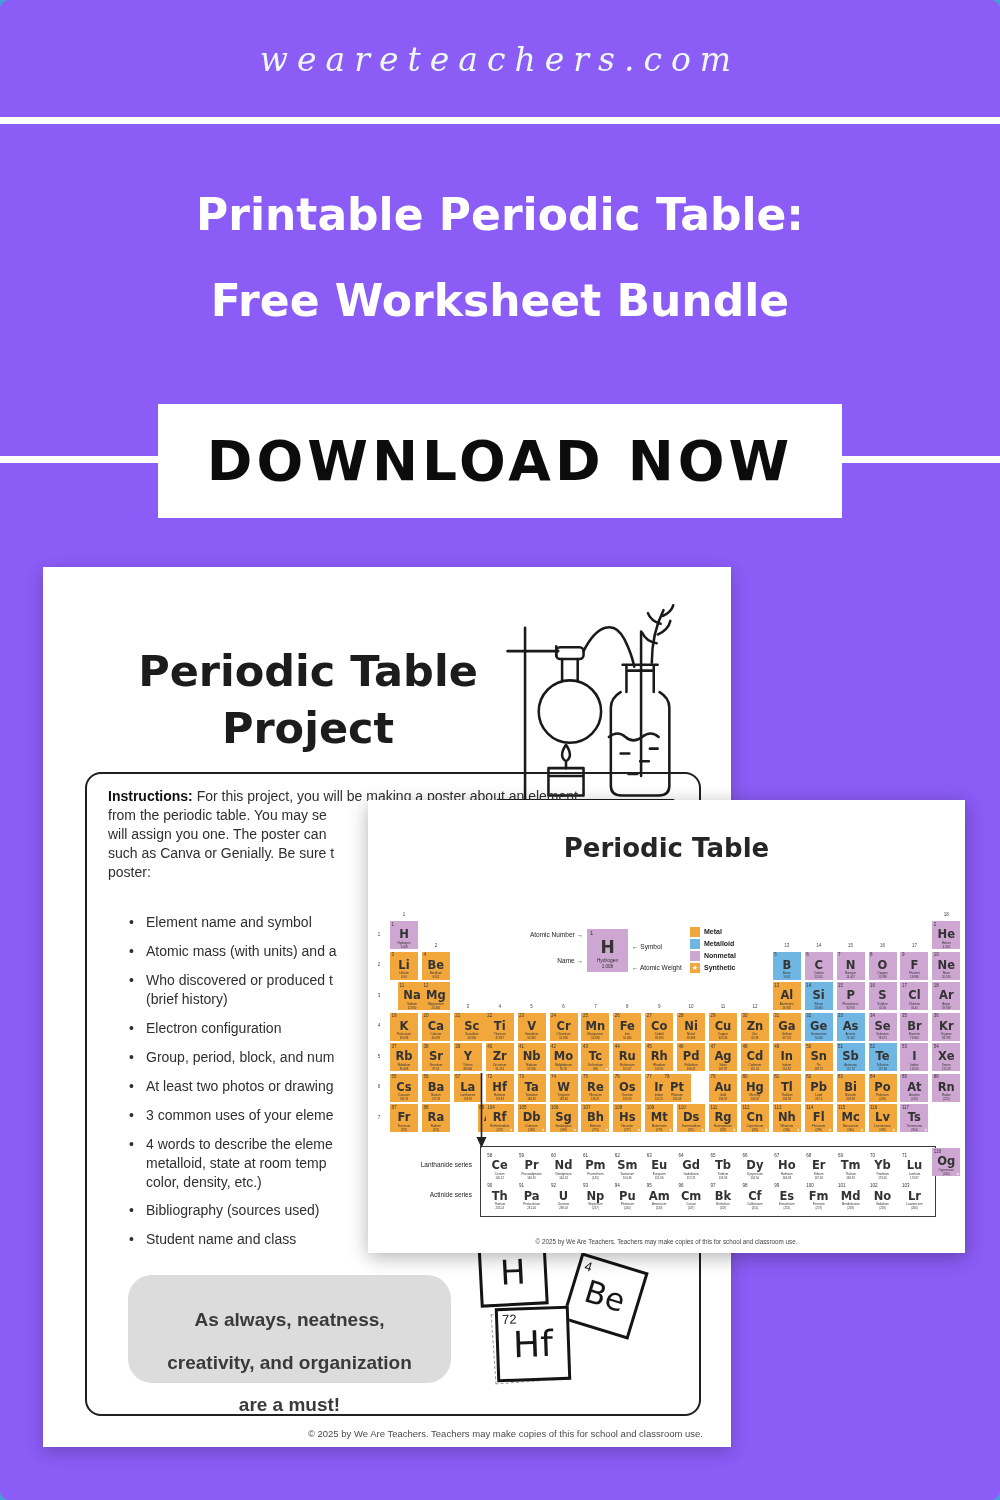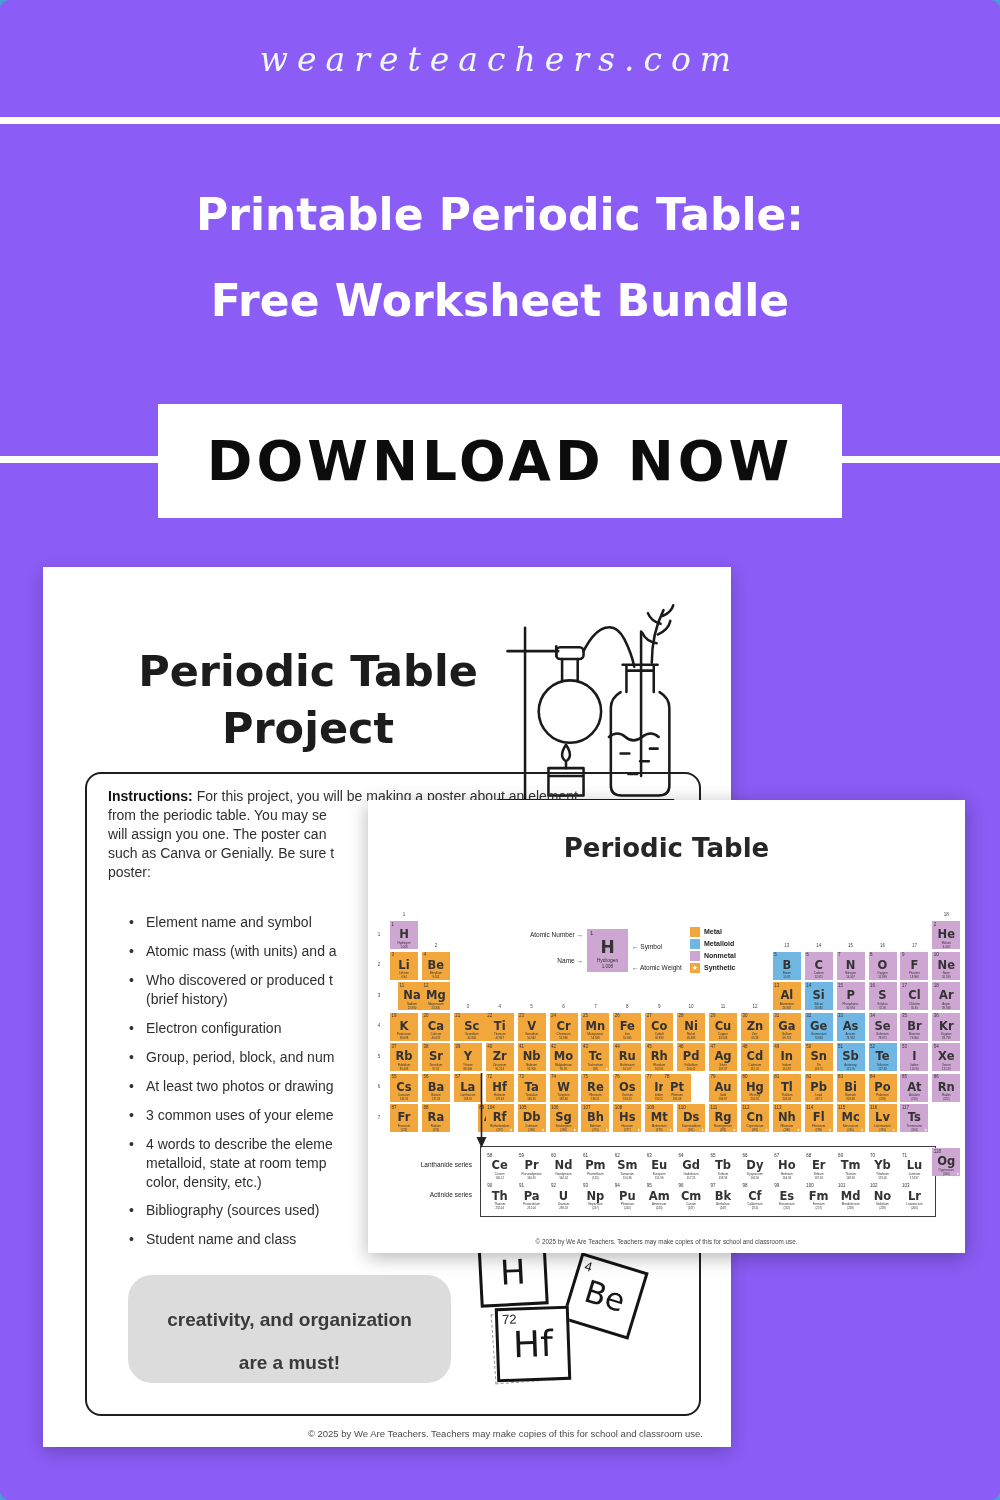--- a/index.html
+++ b/index.html
@@ -202,6 +202,7 @@
 
     <div class="abs gray-box">
       <div>
+        <div>As always, neatness,</div>
         <div>creativity, and organization</div>
         <div>are a must!</div>
       </div>

